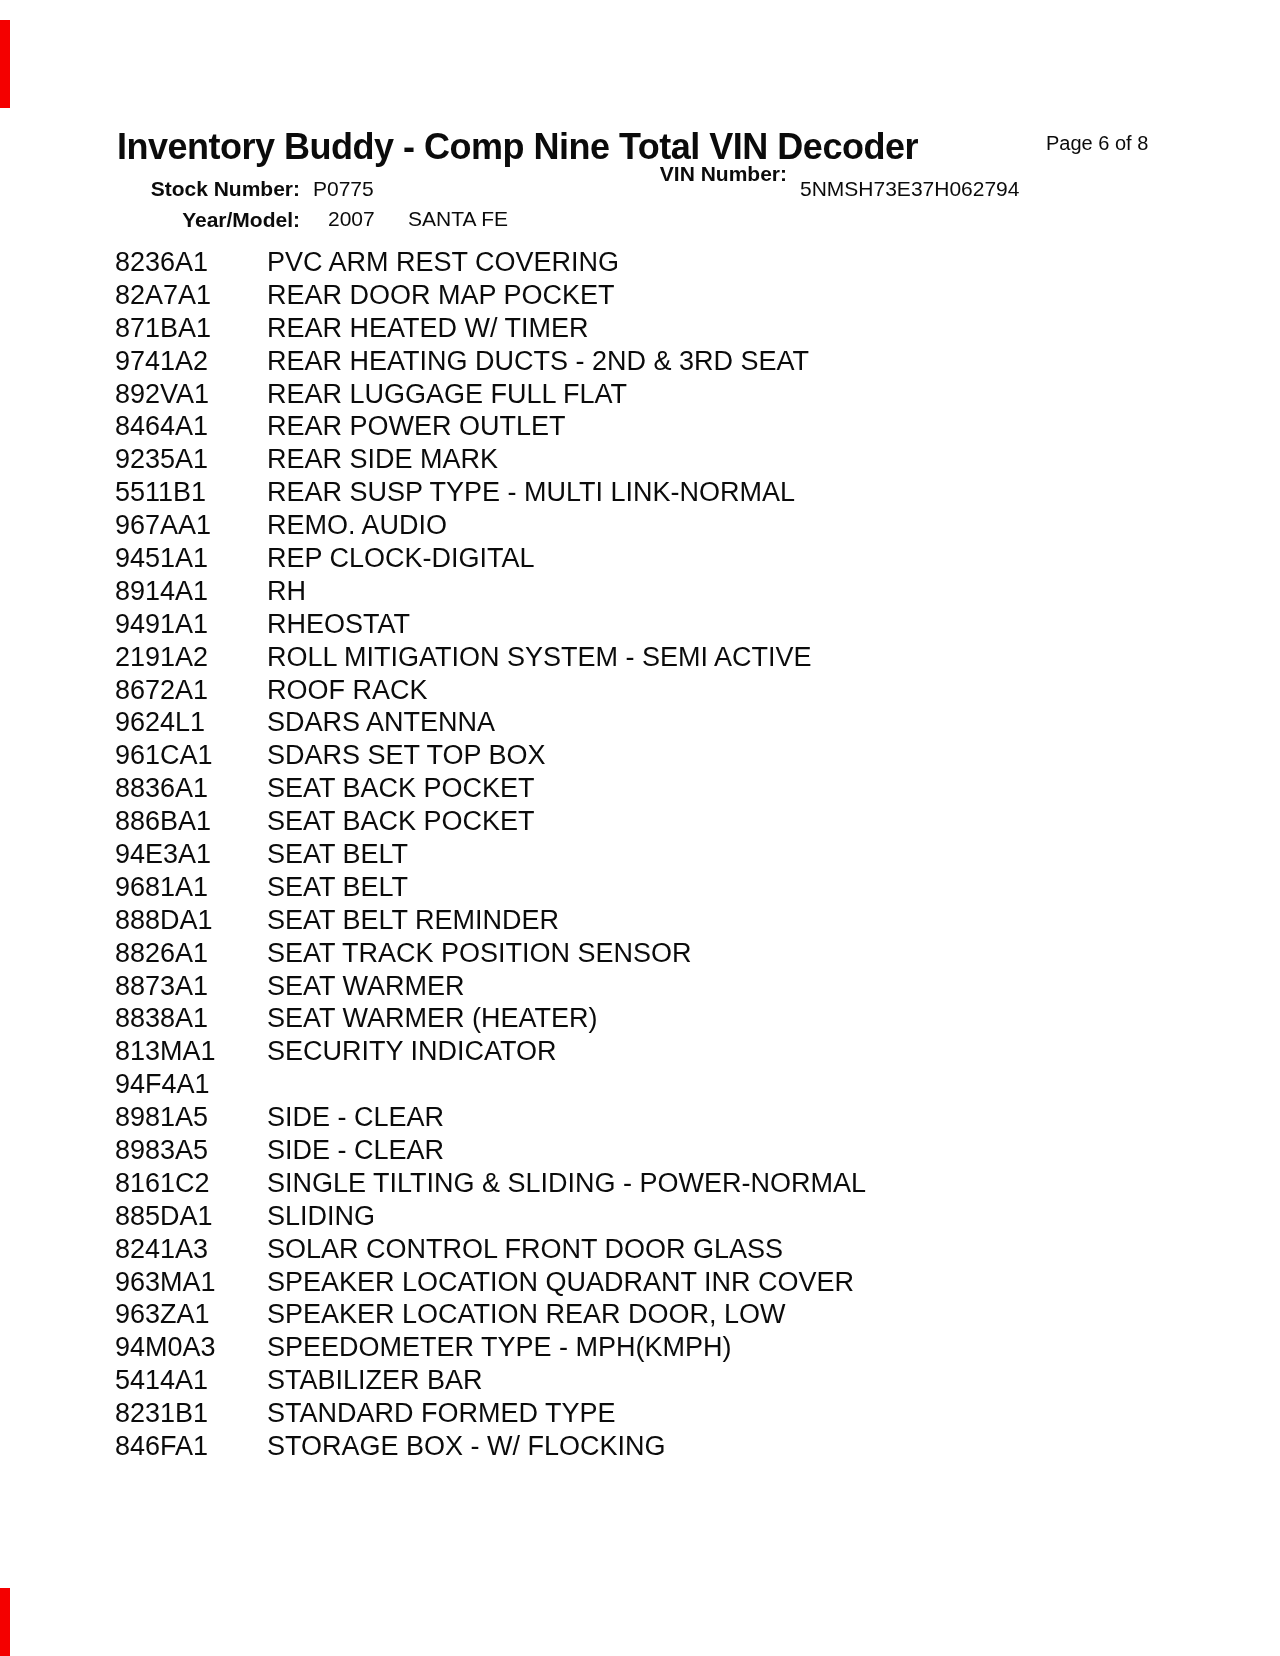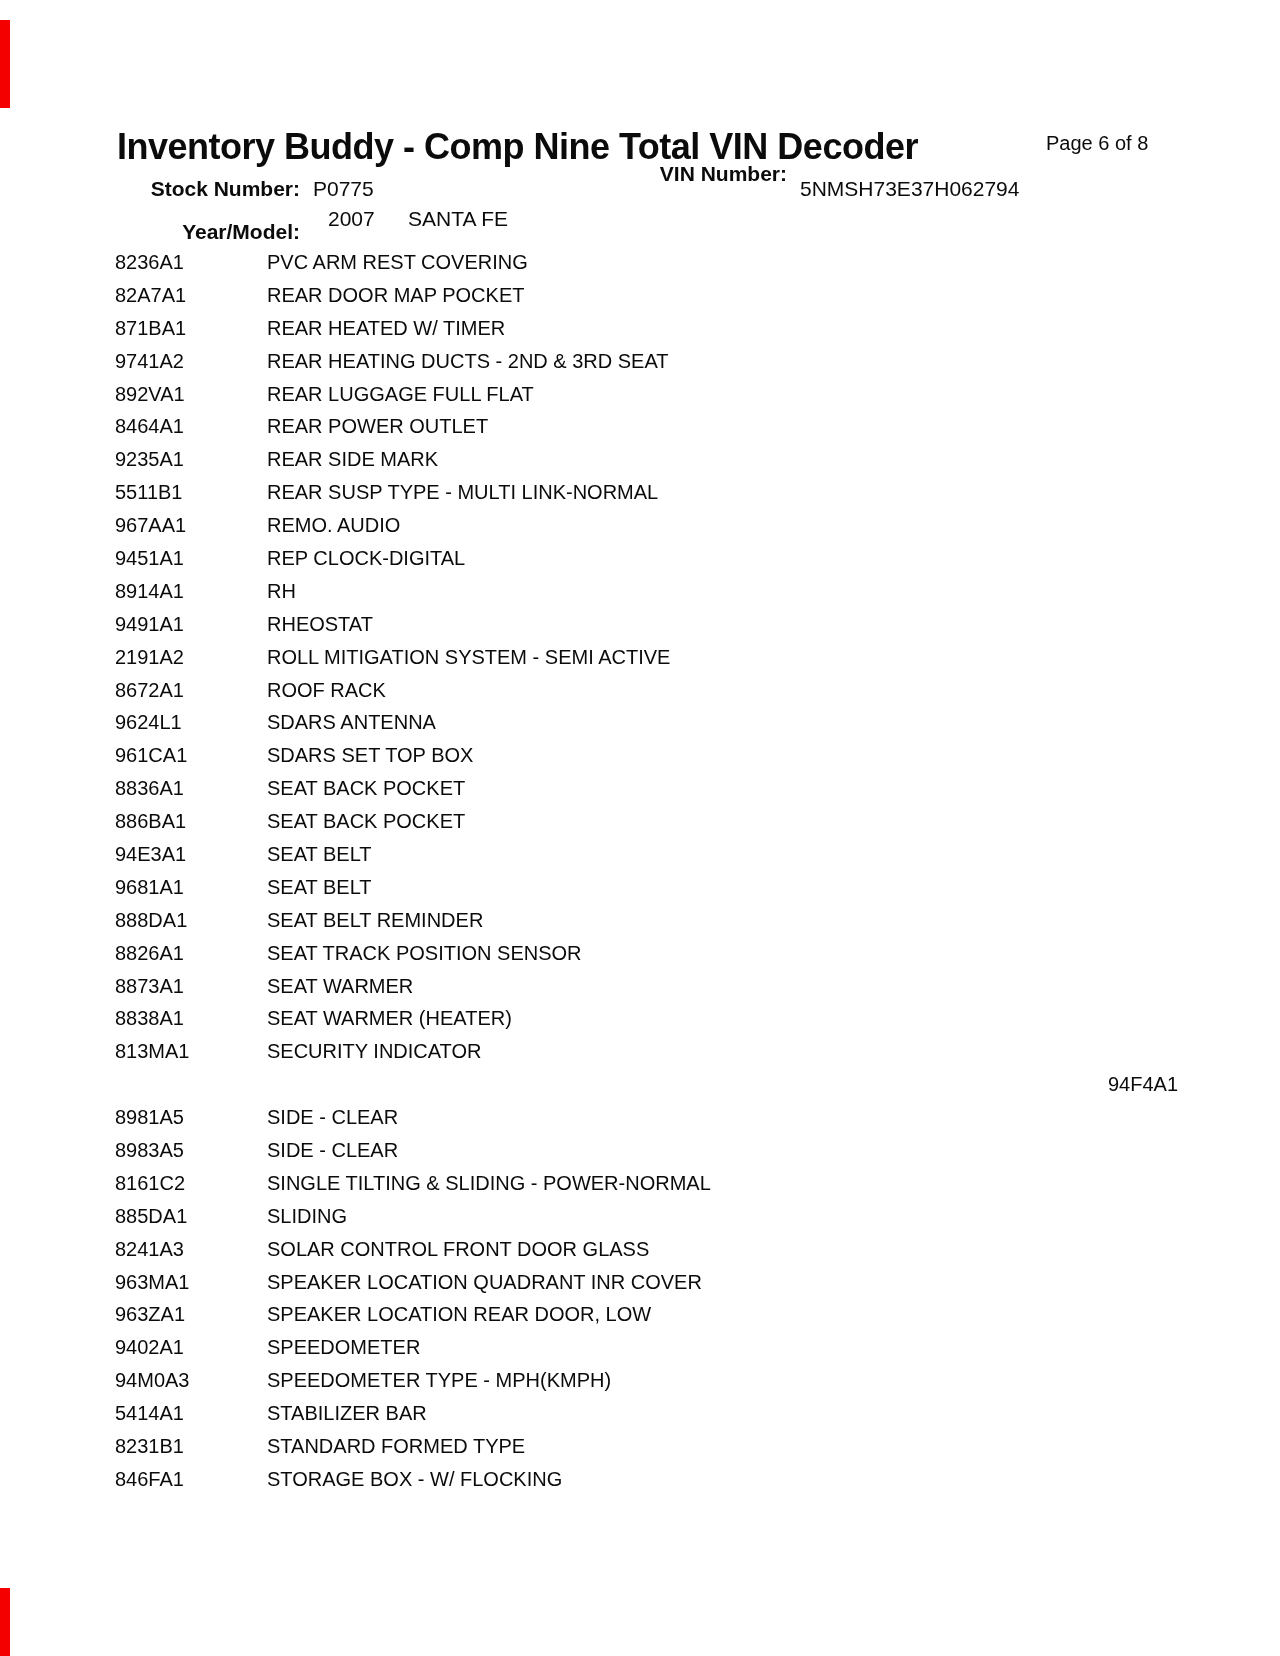--- a/index.html
+++ b/index.html
@@ -58,7 +58,7 @@
   .val-stock { left: 313px; top: 157px; }
   .lbl-vin   { left: 587px; width: 200px; top: 142px; text-align: right; }
   .val-vin   { left: 800px; top: 157px; }
-  .lbl-year  { left: 100px; width: 200px; top: 200px; }
+  .lbl-year  { left: 100px; width: 200px; top: 188px; }
   .val-year  { left: 328px; top: 187px; }
   .val-model { left: 408px; top: 187px; }
   .options {

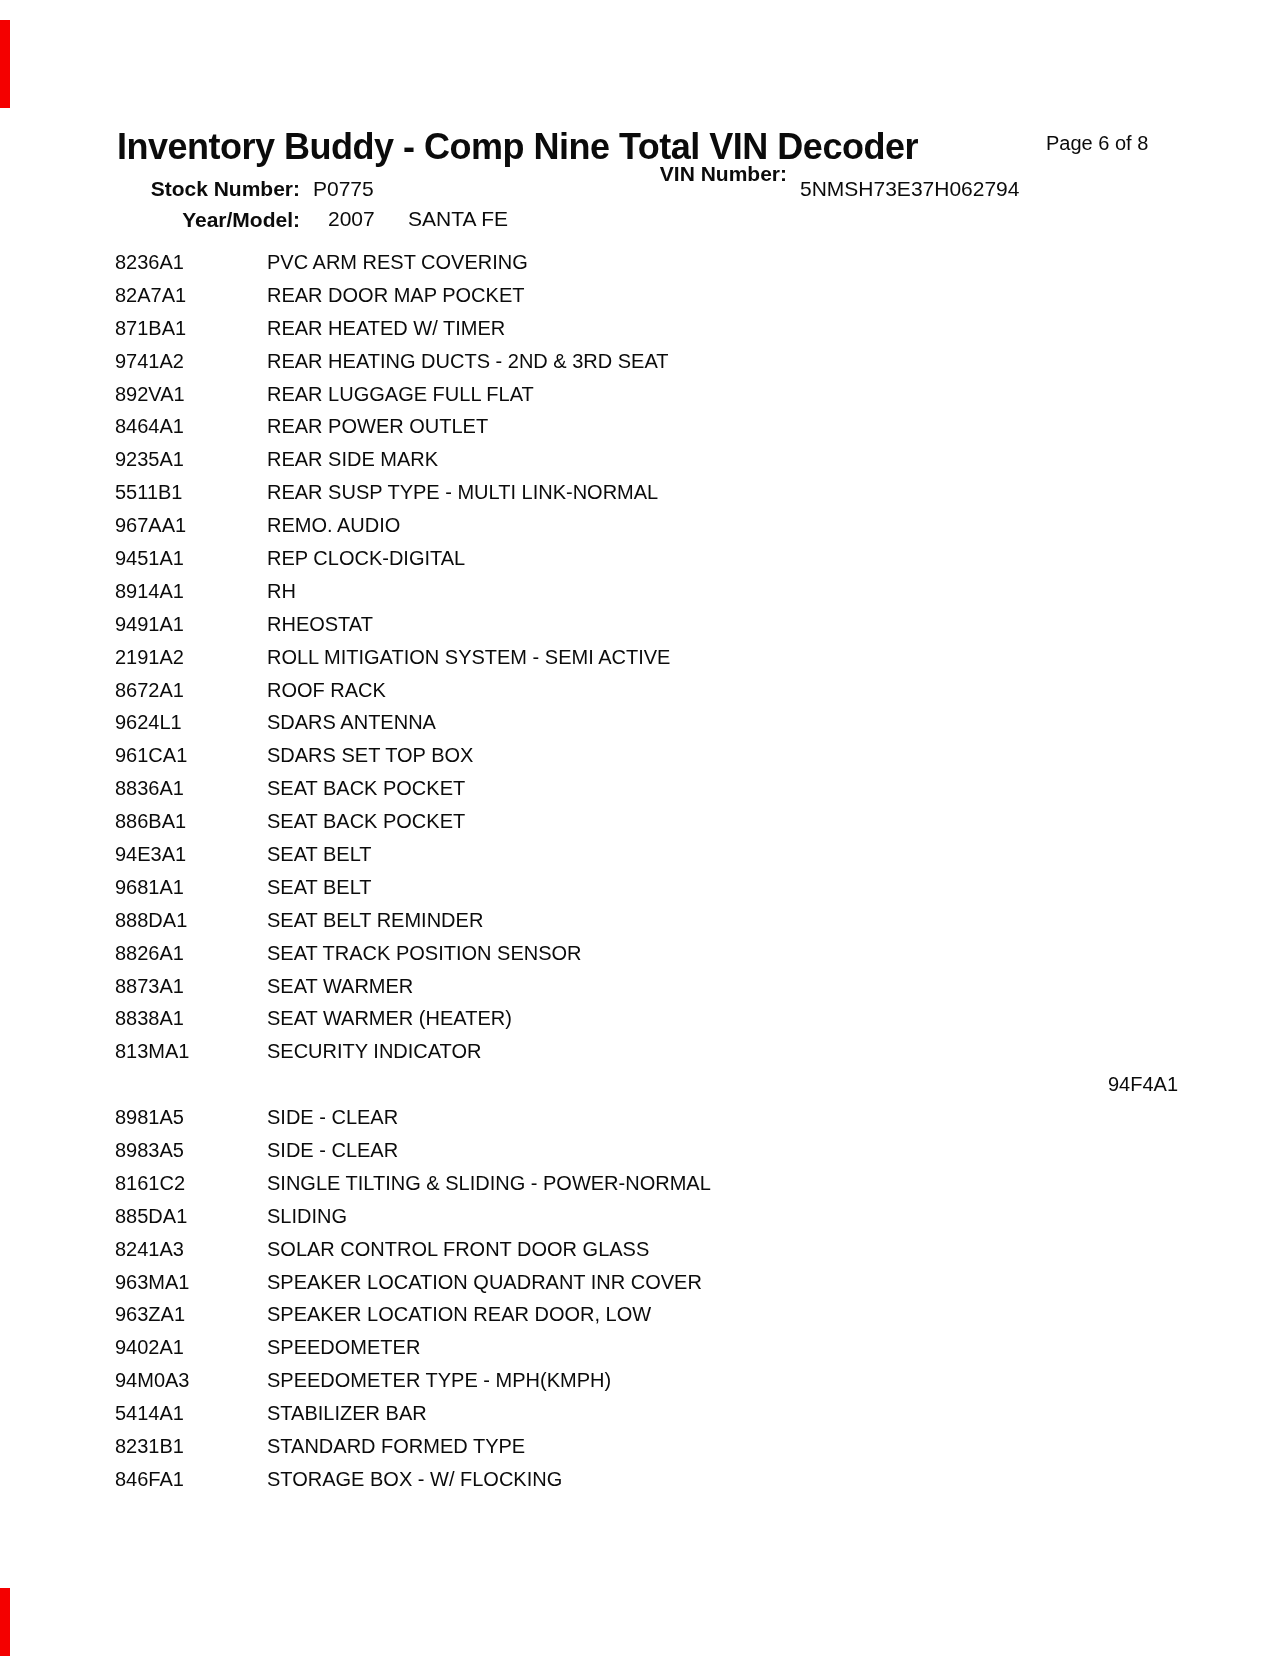--- a/index.html
+++ b/index.html
@@ -71,9 +71,8 @@
     height: 32.9px;
     display: flex;
     align-items: center;
-    font-size: 20px;
-    white-space: nowrap;
-    justify-content: flex-end;
+    font-size: 27px;
+    white-space: nowrap;
   }
   .option-row .code {
     flex: none;

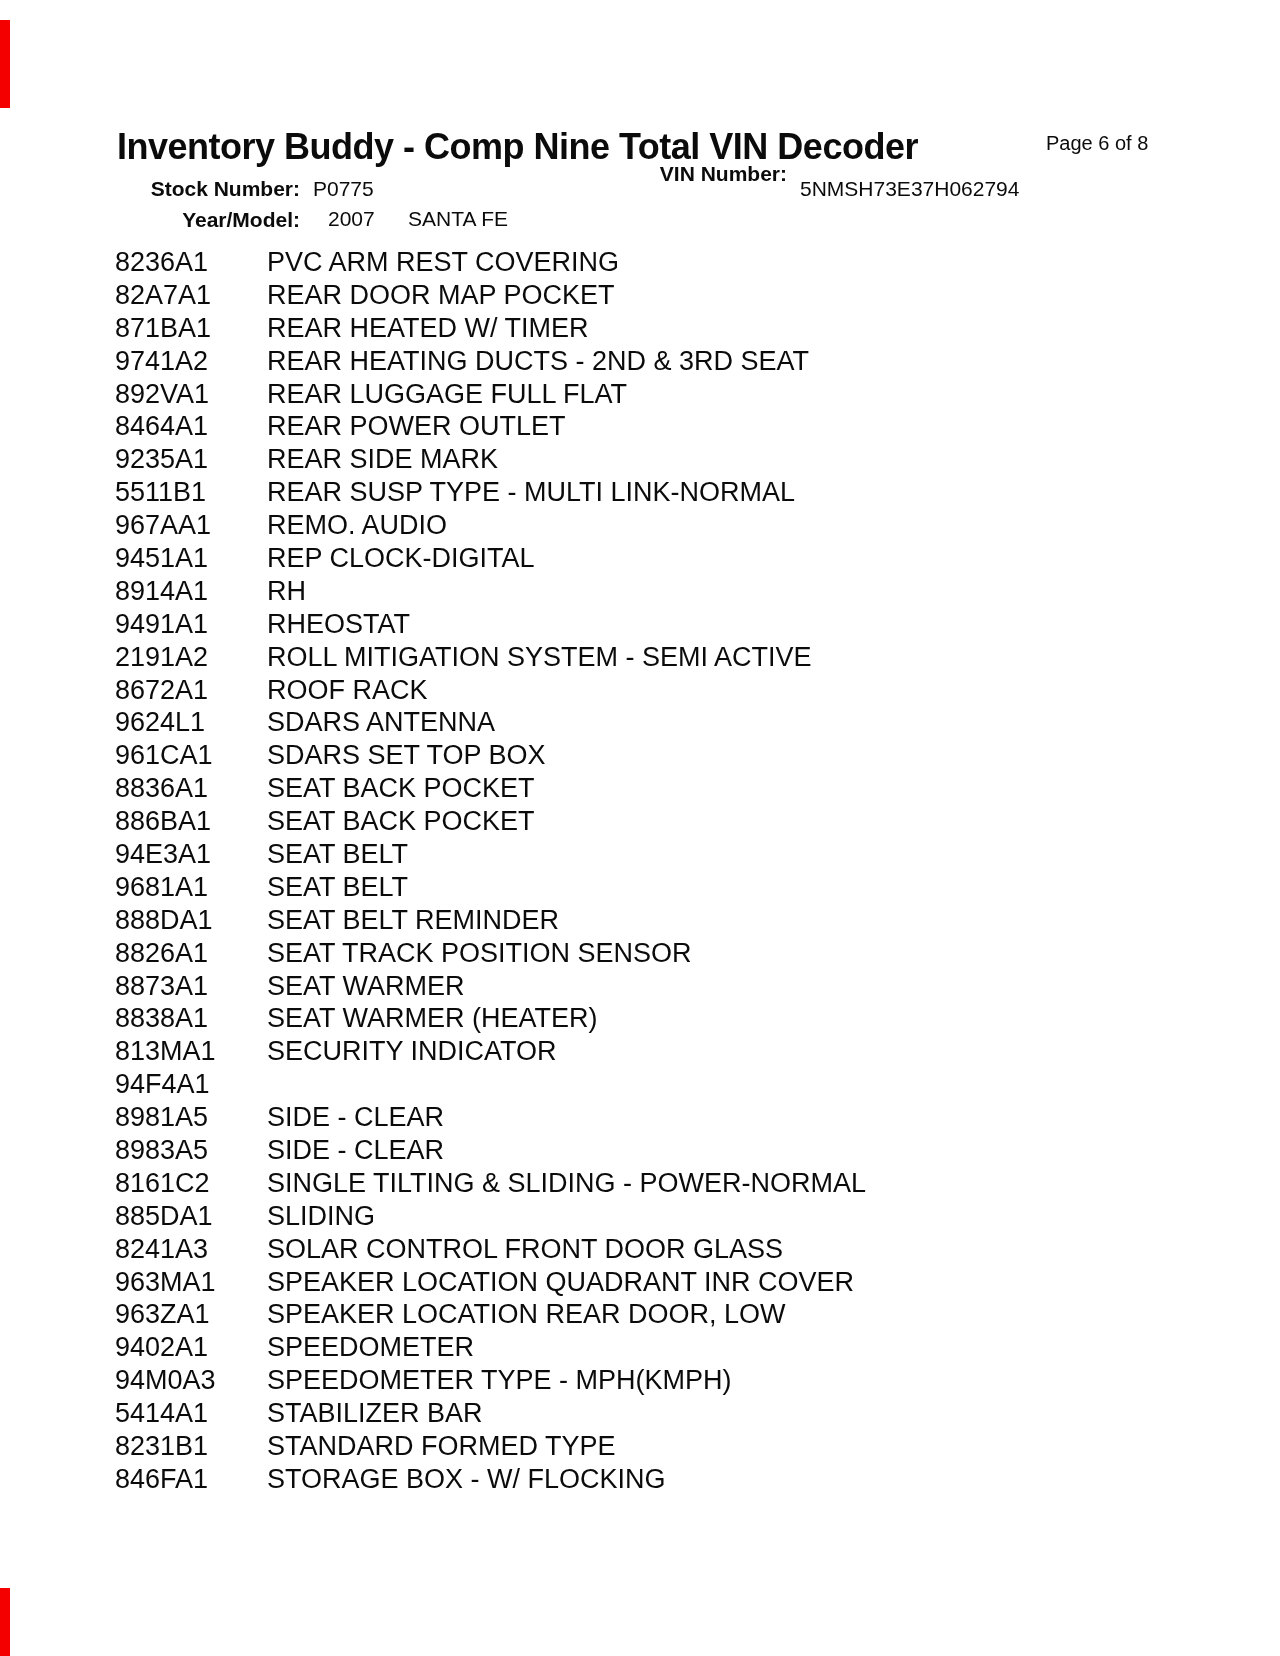--- a/index.html
+++ b/index.html
@@ -237,10 +237,6 @@
         <span class="desc">SPEAKER LOCATION REAR DOOR, LOW</span>
       </div>
       <div class="option-row">
-        <span class="code">9402A1</span>
-        <span class="desc">SPEEDOMETER</span>
-      </div>
-      <div class="option-row">
         <span class="code">94M0A3</span>
         <span class="desc">SPEEDOMETER TYPE - MPH(KMPH)</span>
       </div>

